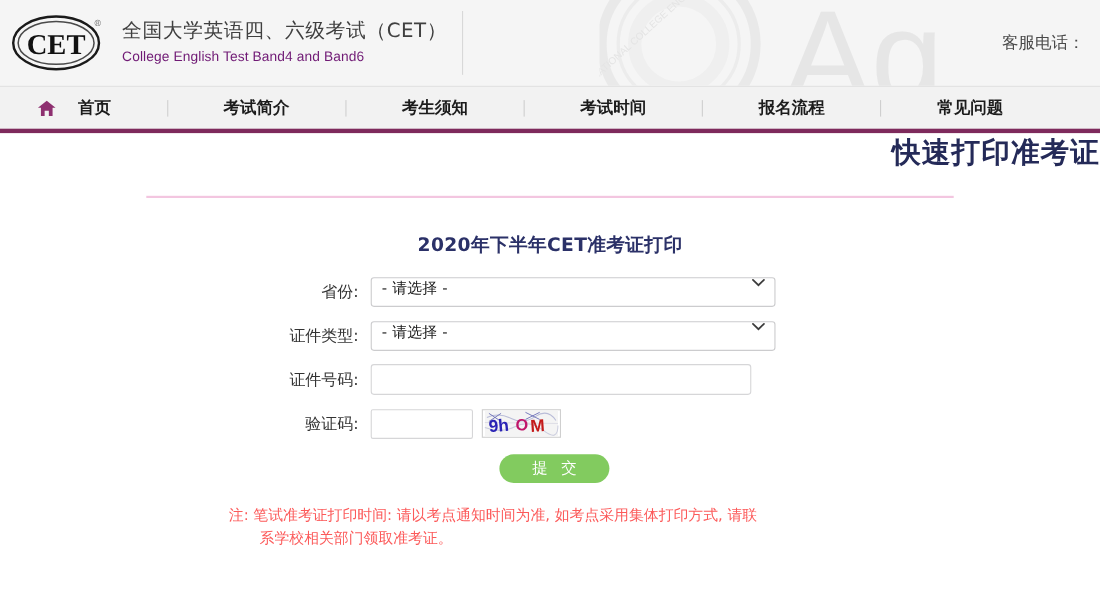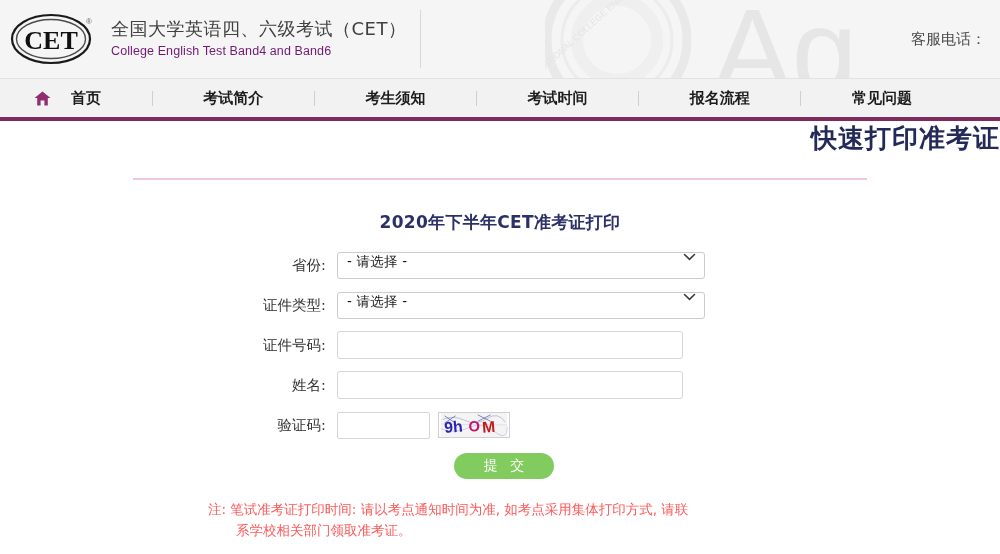--- a/index.html
+++ b/index.html
@@ -340,10 +340,6 @@
       <input class="field-text" type="text" placeholder="" style="">
     </div>
 
-    <div class="form-row">
-      <div class="form-label">姓名:</div>
-      <input class="field-text" type="text" placeholder="" style="">
-    </div>
 
     <div class="form-row">
       <div class="form-label">验证码:</div>

